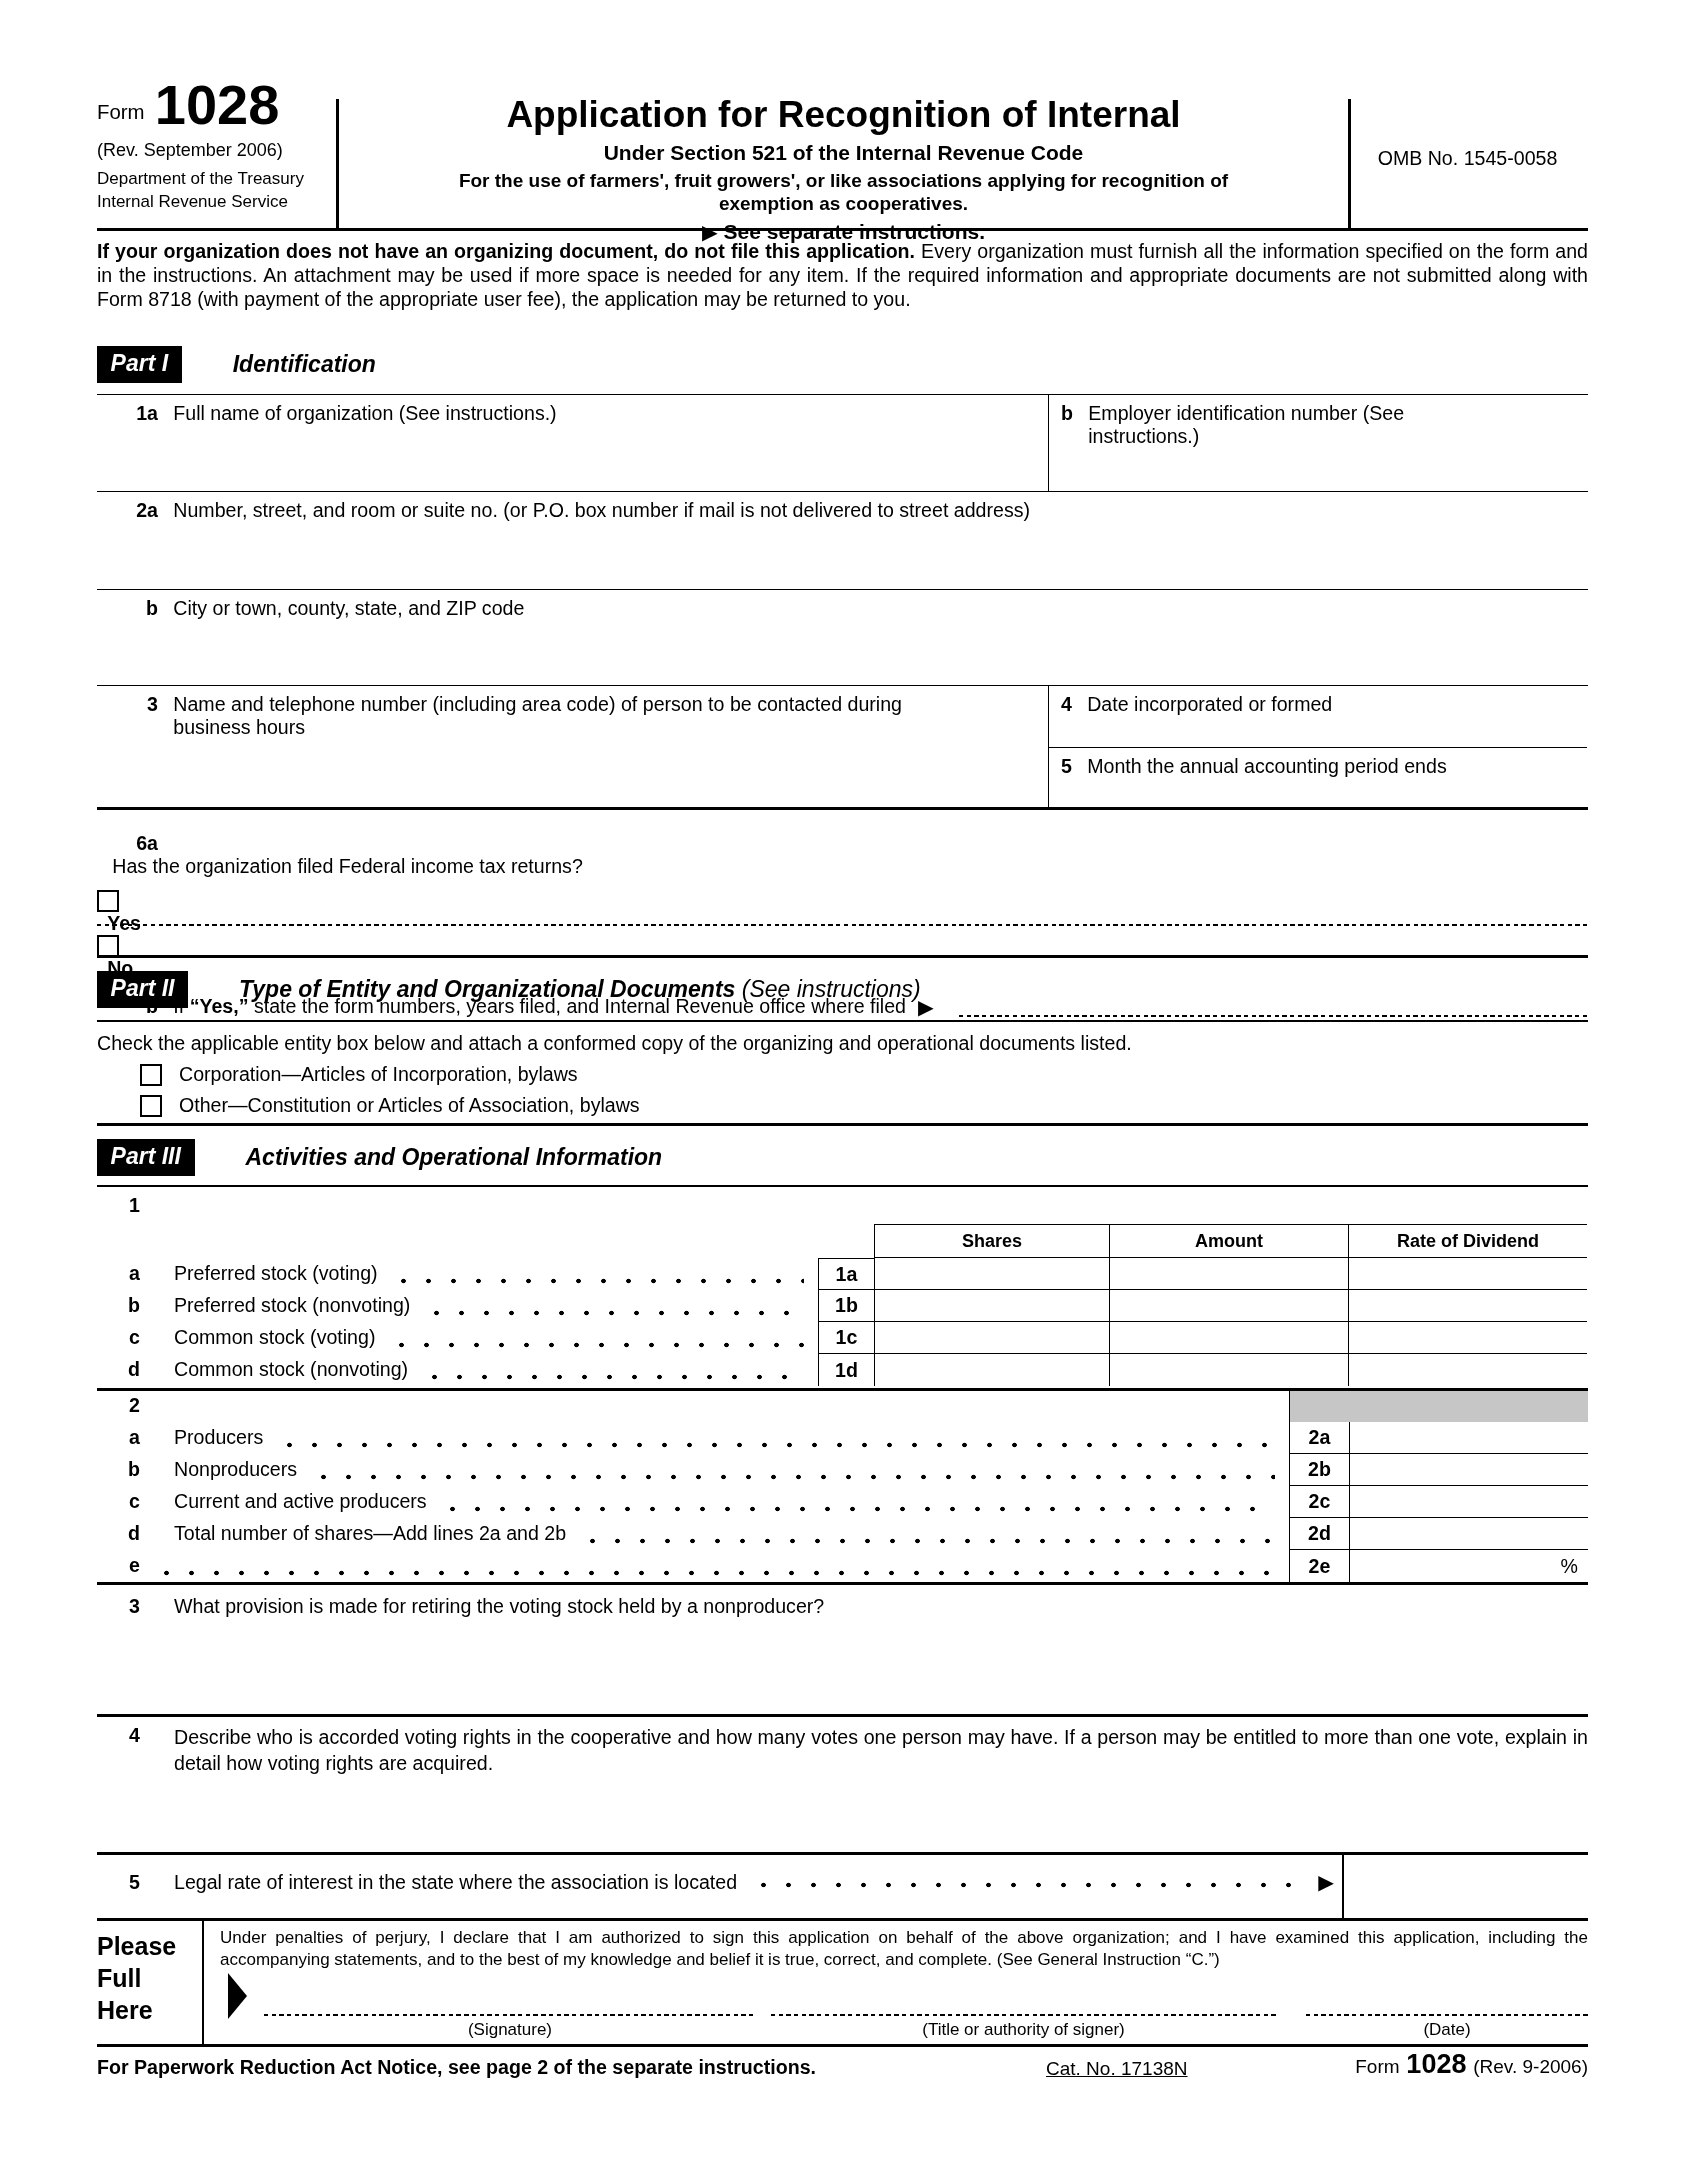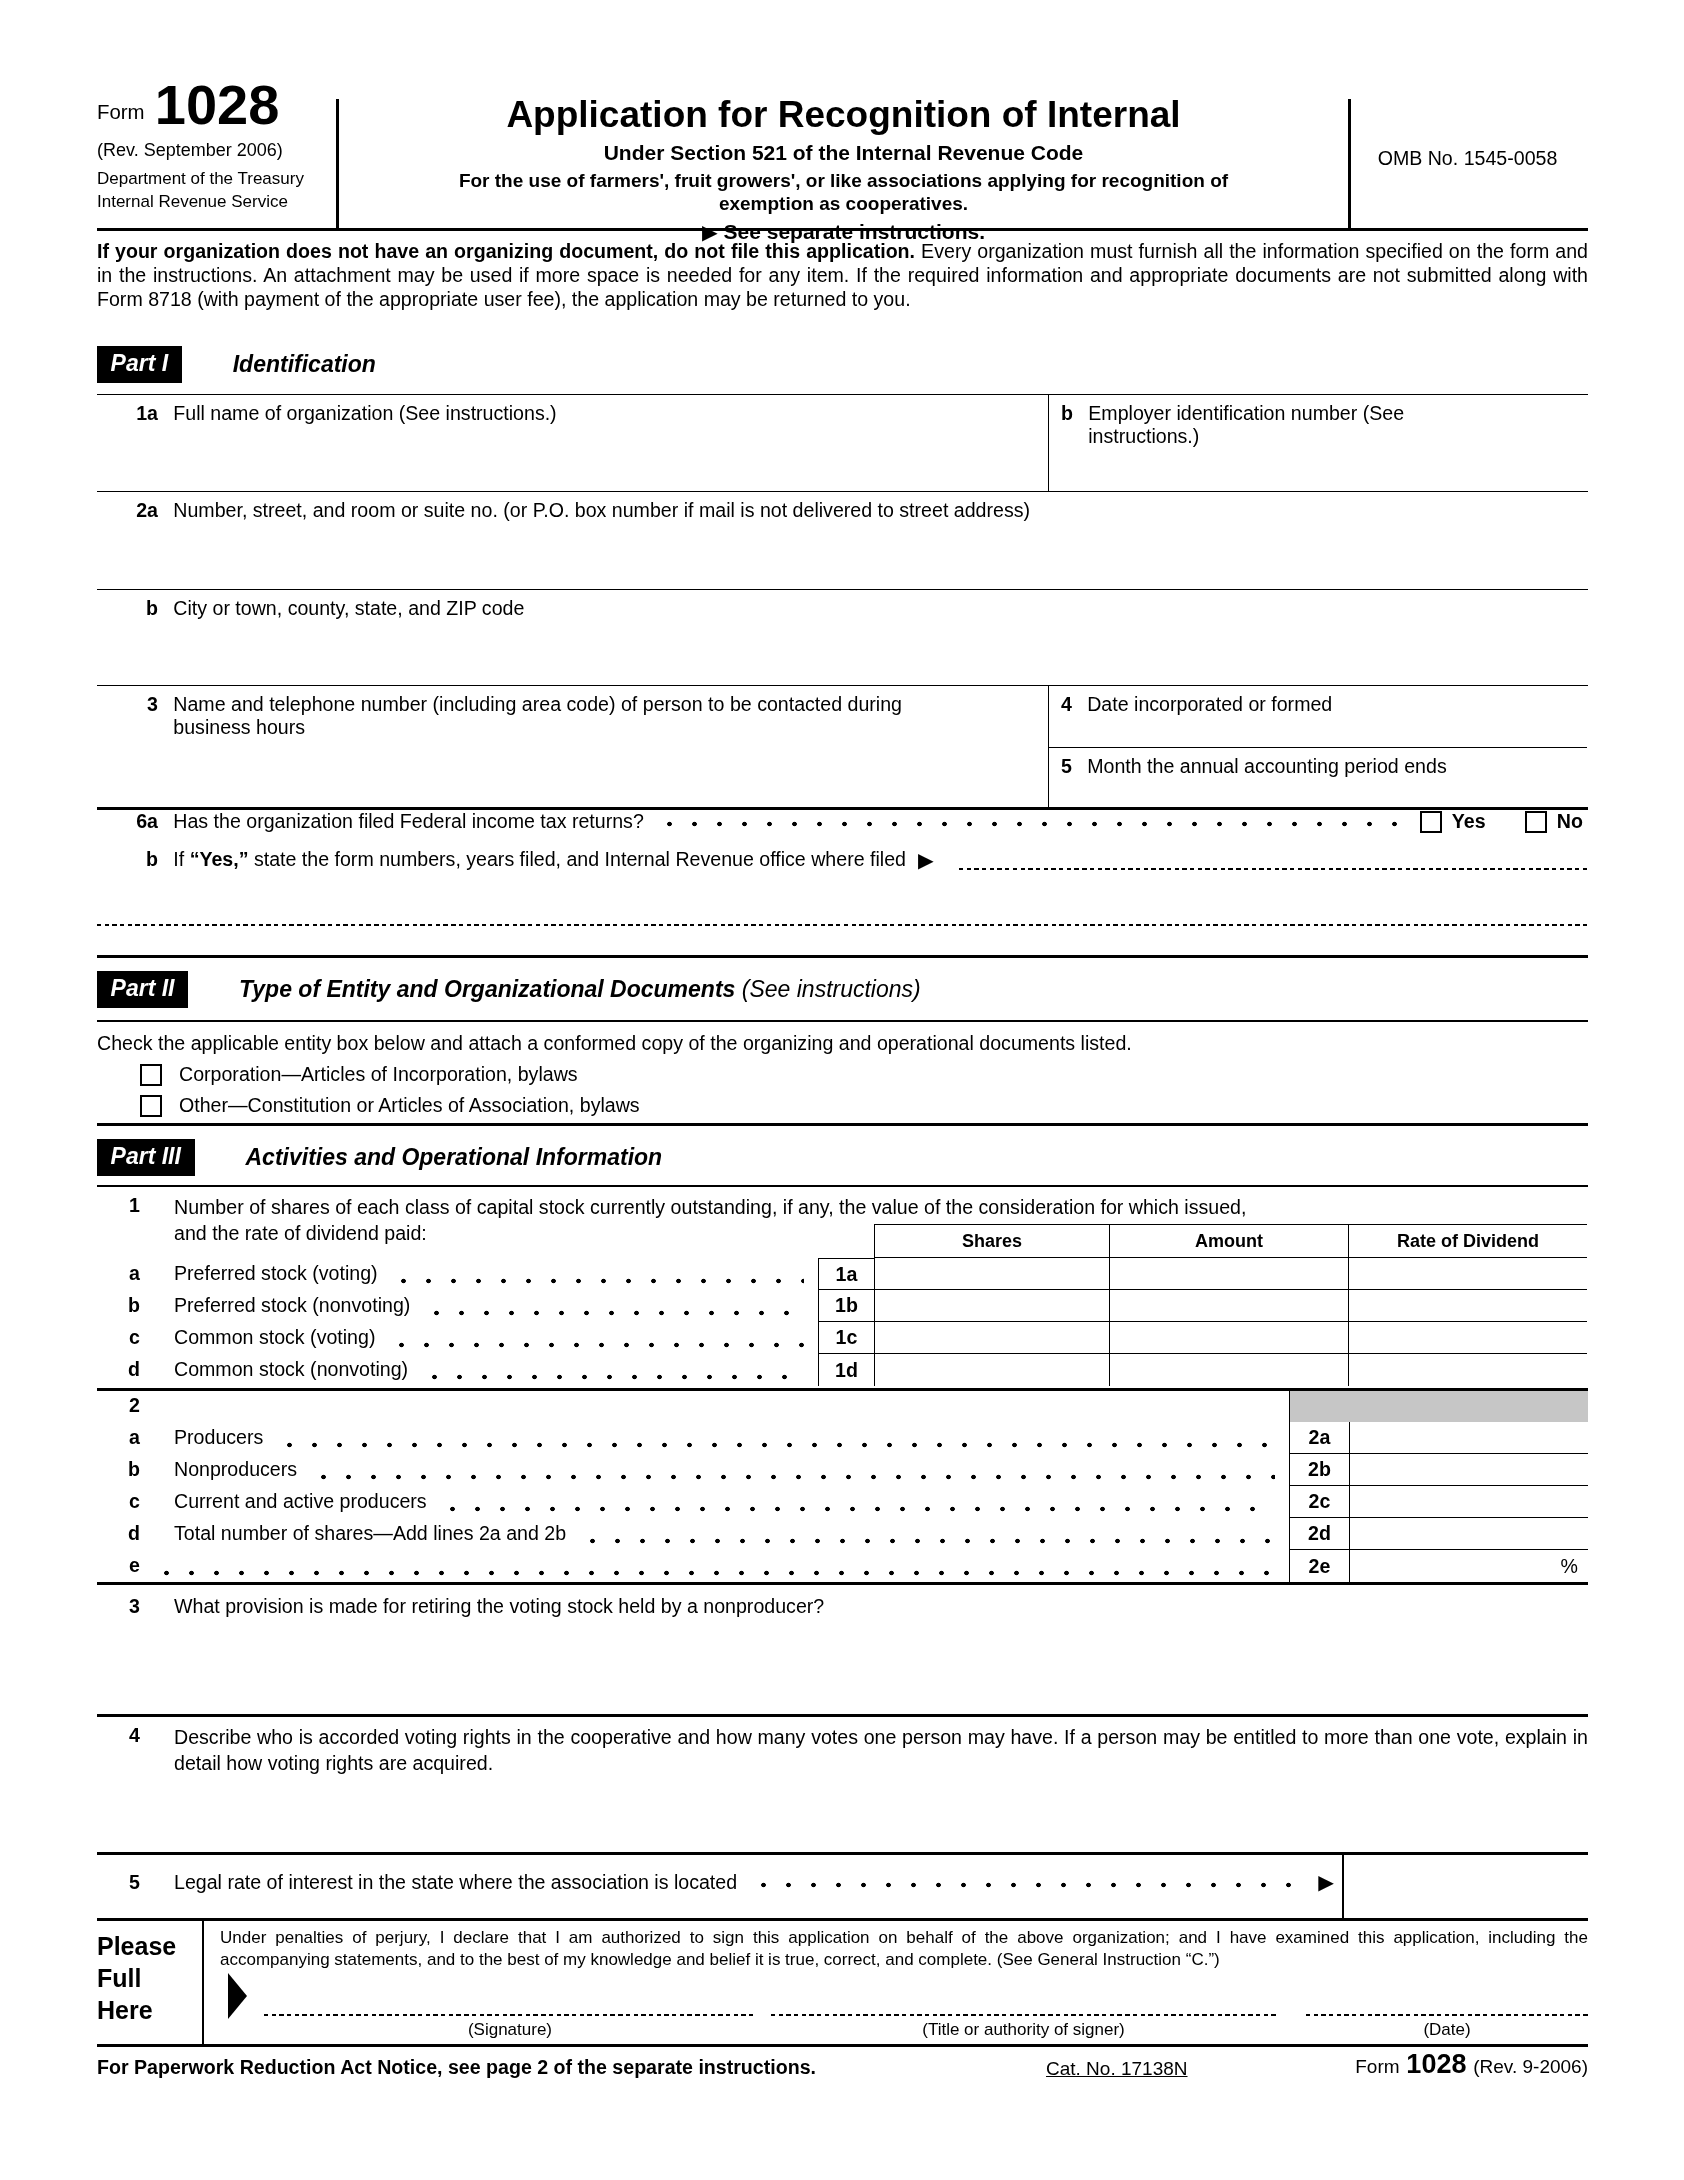--- a/index.html
+++ b/index.html
@@ -124,7 +124,7 @@
 </div>
 
 <div class="row" style="top:807px; height:148px; border-top-width:3.4px; display:block;">
-  <div style="display:flex; align-items:flex-end; ">
+  <div style="display:flex; align-items:flex-start; margin-top:22px;flex-direction:column;">
     <span class="rn">6a</span>
     <span class="rl">Has the organization filed Federal income tax returns?</span>
     <span class="leader"></span>

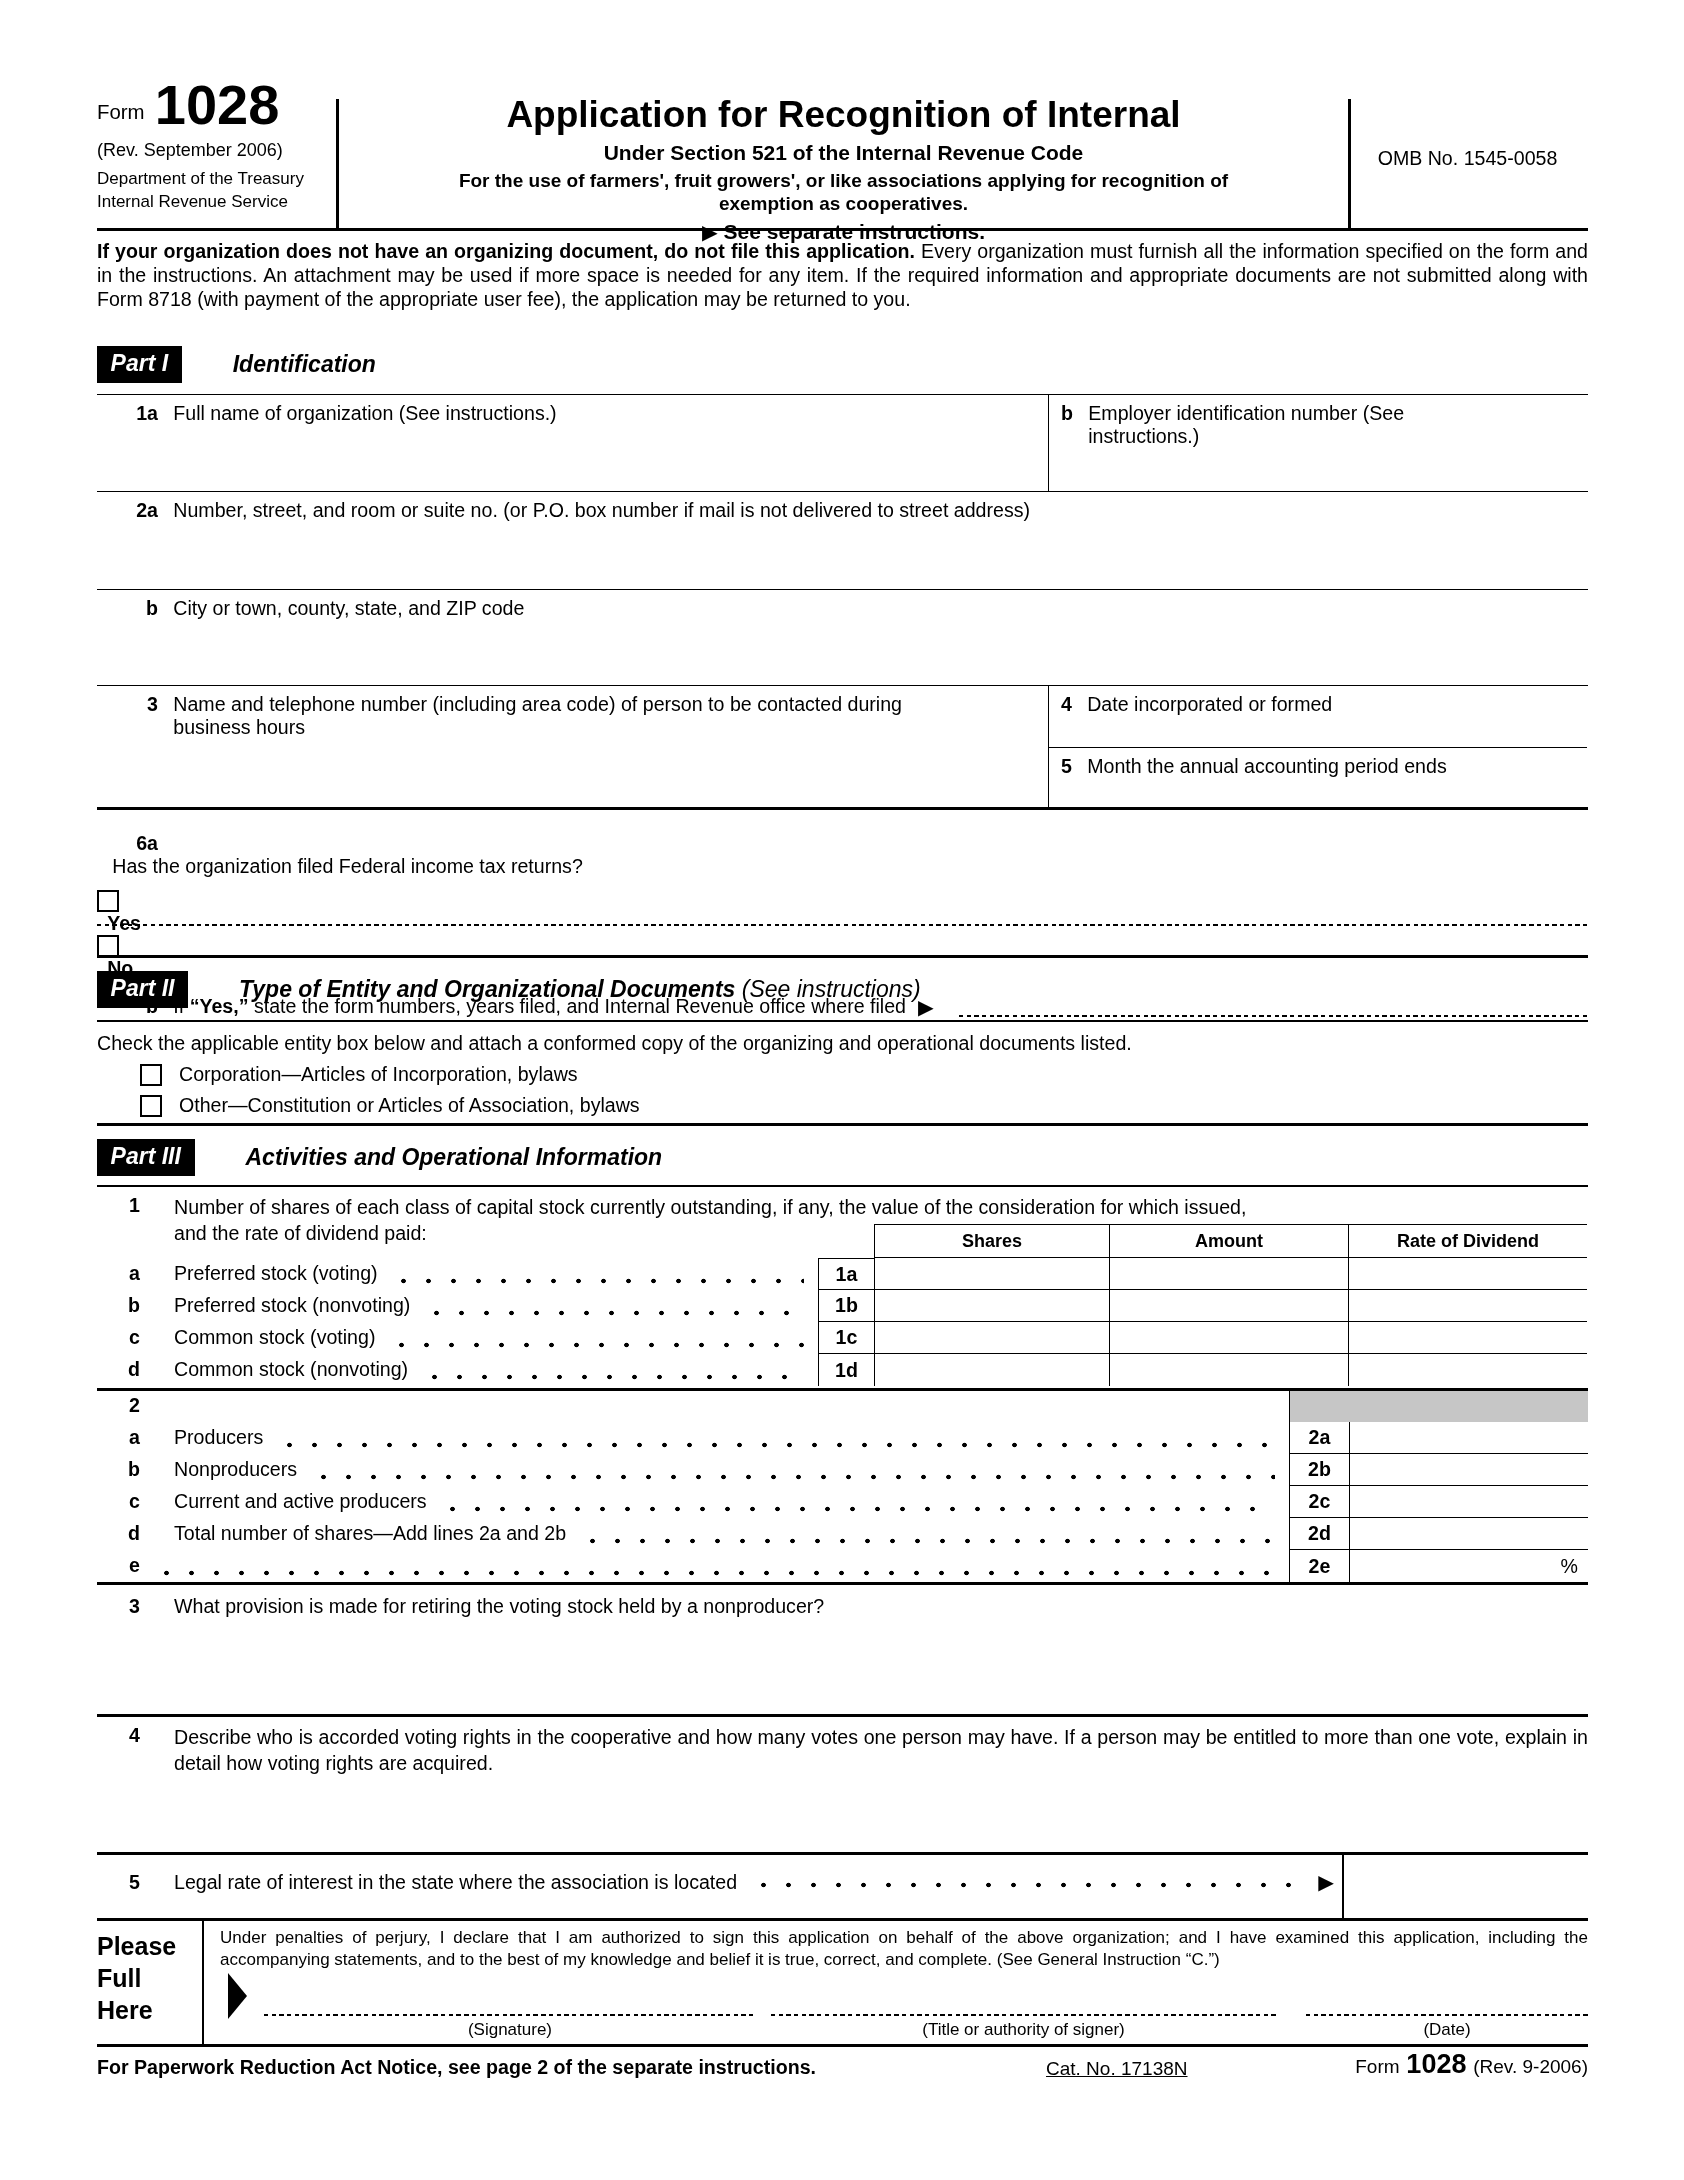--- a/index.html
+++ b/index.html
@@ -167,10 +167,6 @@
 
 <div class="abs" style="left:97px; top:1194px; width:1491px; display:flex;">
   <span class="rn2">1</span>
-  <span class="rl2" style="line-height:26.4px;">
-    <span style="display:block;">Number of shares of each class of capital stock currently outstanding, if any, the value of the consideration for which issued,</span>
-    <span style="display:block;">and the rate of dividend paid:</span>
-  </span>
 </div>
 
 <div class="abs" style="left:97px; top:1224px; width:1491px;">

